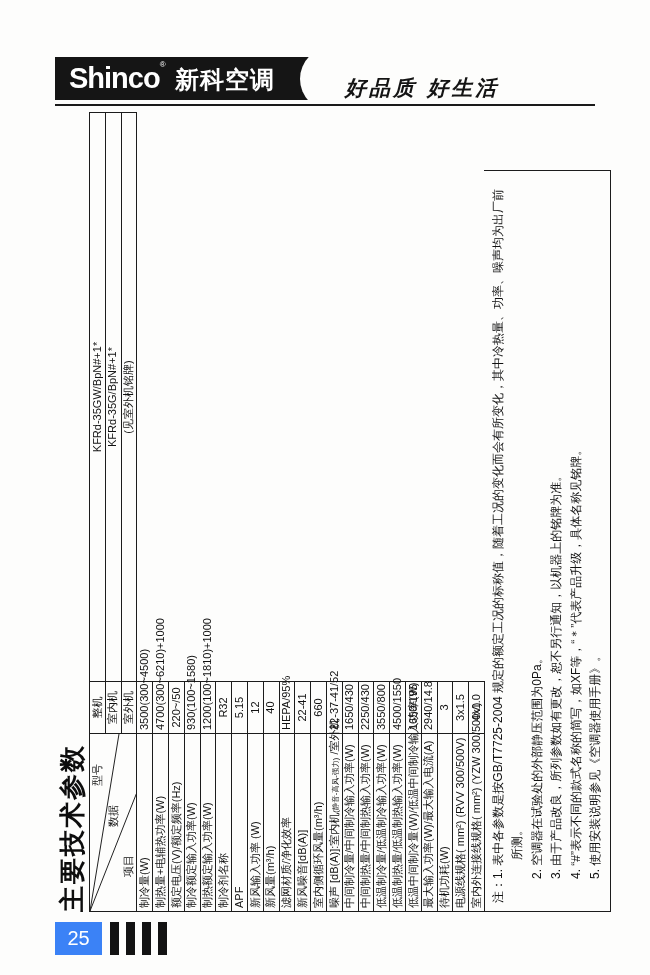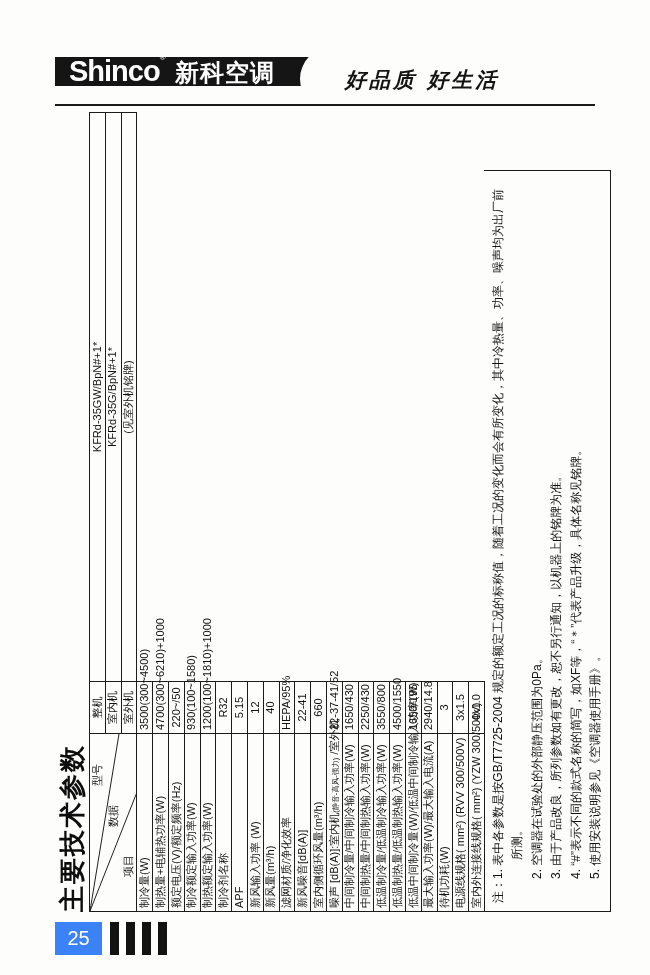--- a/index.html
+++ b/index.html
@@ -8,7 +8,7 @@
   .page { position:relative; width:650px; height:975px; background:#fdfdfc; }
 
   
-  .brandbar { position:absolute; left:55px; top:57px; width:268px; height:29px;
+  .brandbar { position:absolute; left:55px; top:57px; width:268px; height:43px;
               background:#151515; display:flex; align-items:center; padding-left:14px; }
   .brand-notch { position:absolute; left:300px; top:47px; width:64px; height:64px;
               background:#fdfdfc; border-radius:50%; }

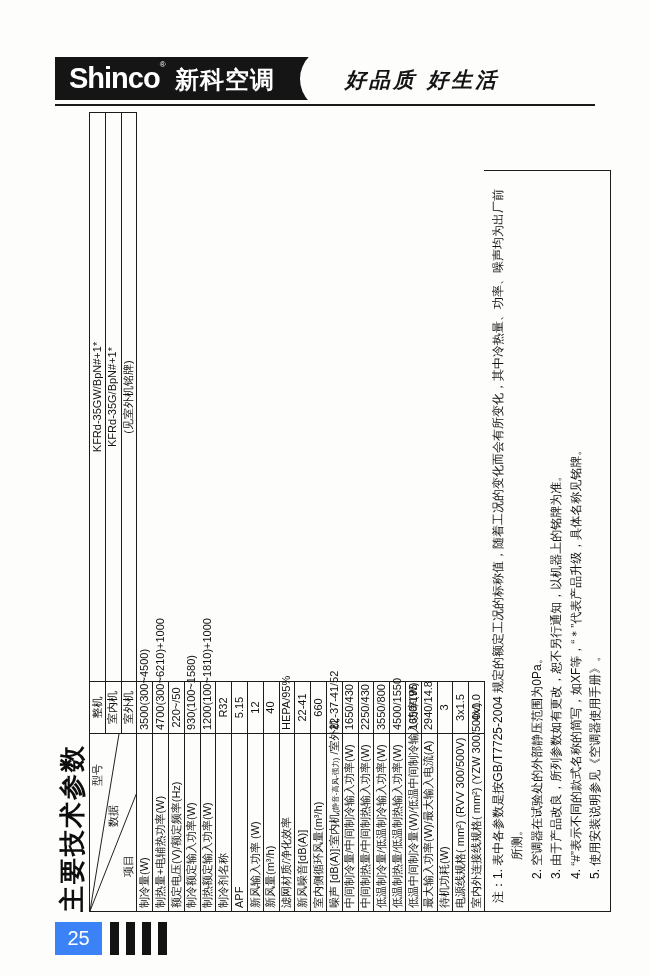--- a/index.html
+++ b/index.html
@@ -15,7 +15,7 @@
   .logo-latin { color:#fff; font-size:29px; font-weight:bold; letter-spacing:-1px; }
   .logo-reg  { color:#fff; font-size:8px; vertical-align:top; position:relative; top:-2px; }
   .logo-cn   { color:#fff; font-size:24px; font-weight:bold; margin-left:5px; letter-spacing:1px; }
-  .tagline   { position:absolute; left:345px; top:66px; font-family:"DejaVu Serif", serif;
+  .tagline   { position:absolute; left:345px; top:74px; font-family:"DejaVu Serif", serif;
                font-style:italic; font-weight:bold; font-size:21px; letter-spacing:3px; color:#141414; }
   .headrule  { position:absolute; left:55px; top:104px; width:540px; height:2px; background:#1a1a1a; }
 

